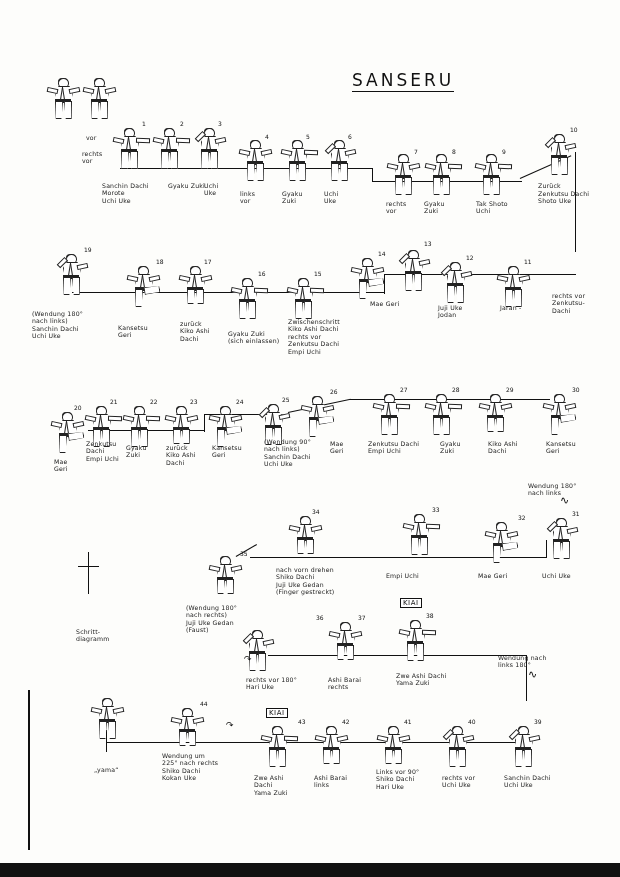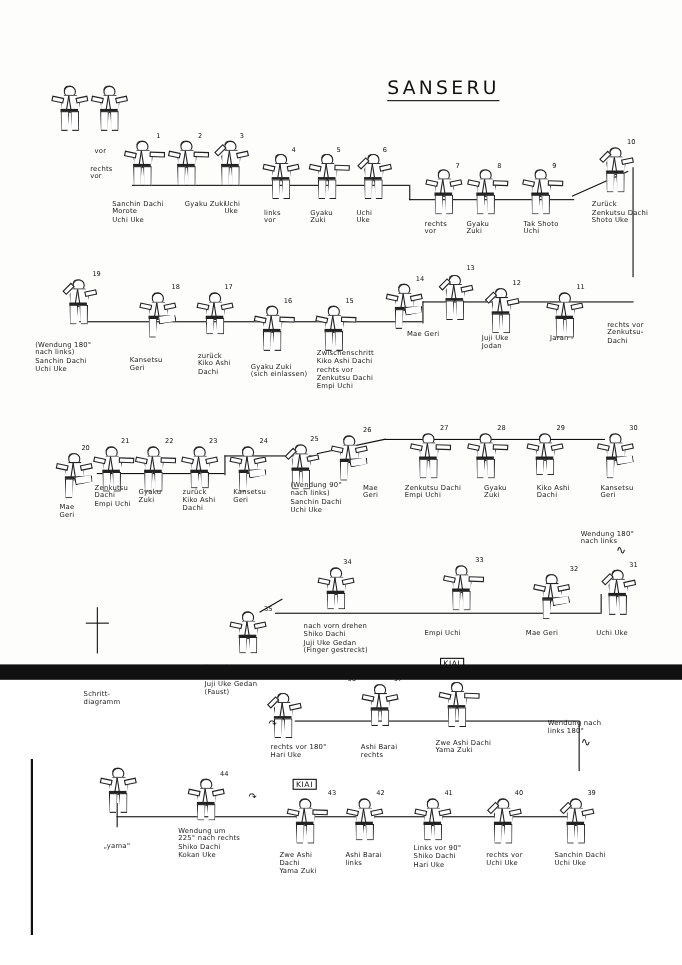--- a/index.html
+++ b/index.html
@@ -12,7 +12,7 @@
     position:relative;
   }
   #sheet{
-    position:absolute;left:0;top:0;width:620px;height:618px;
+    position:absolute;left:0;top:0;width:620px;height:877px;
     background:#fdfdfb;
   }
   

